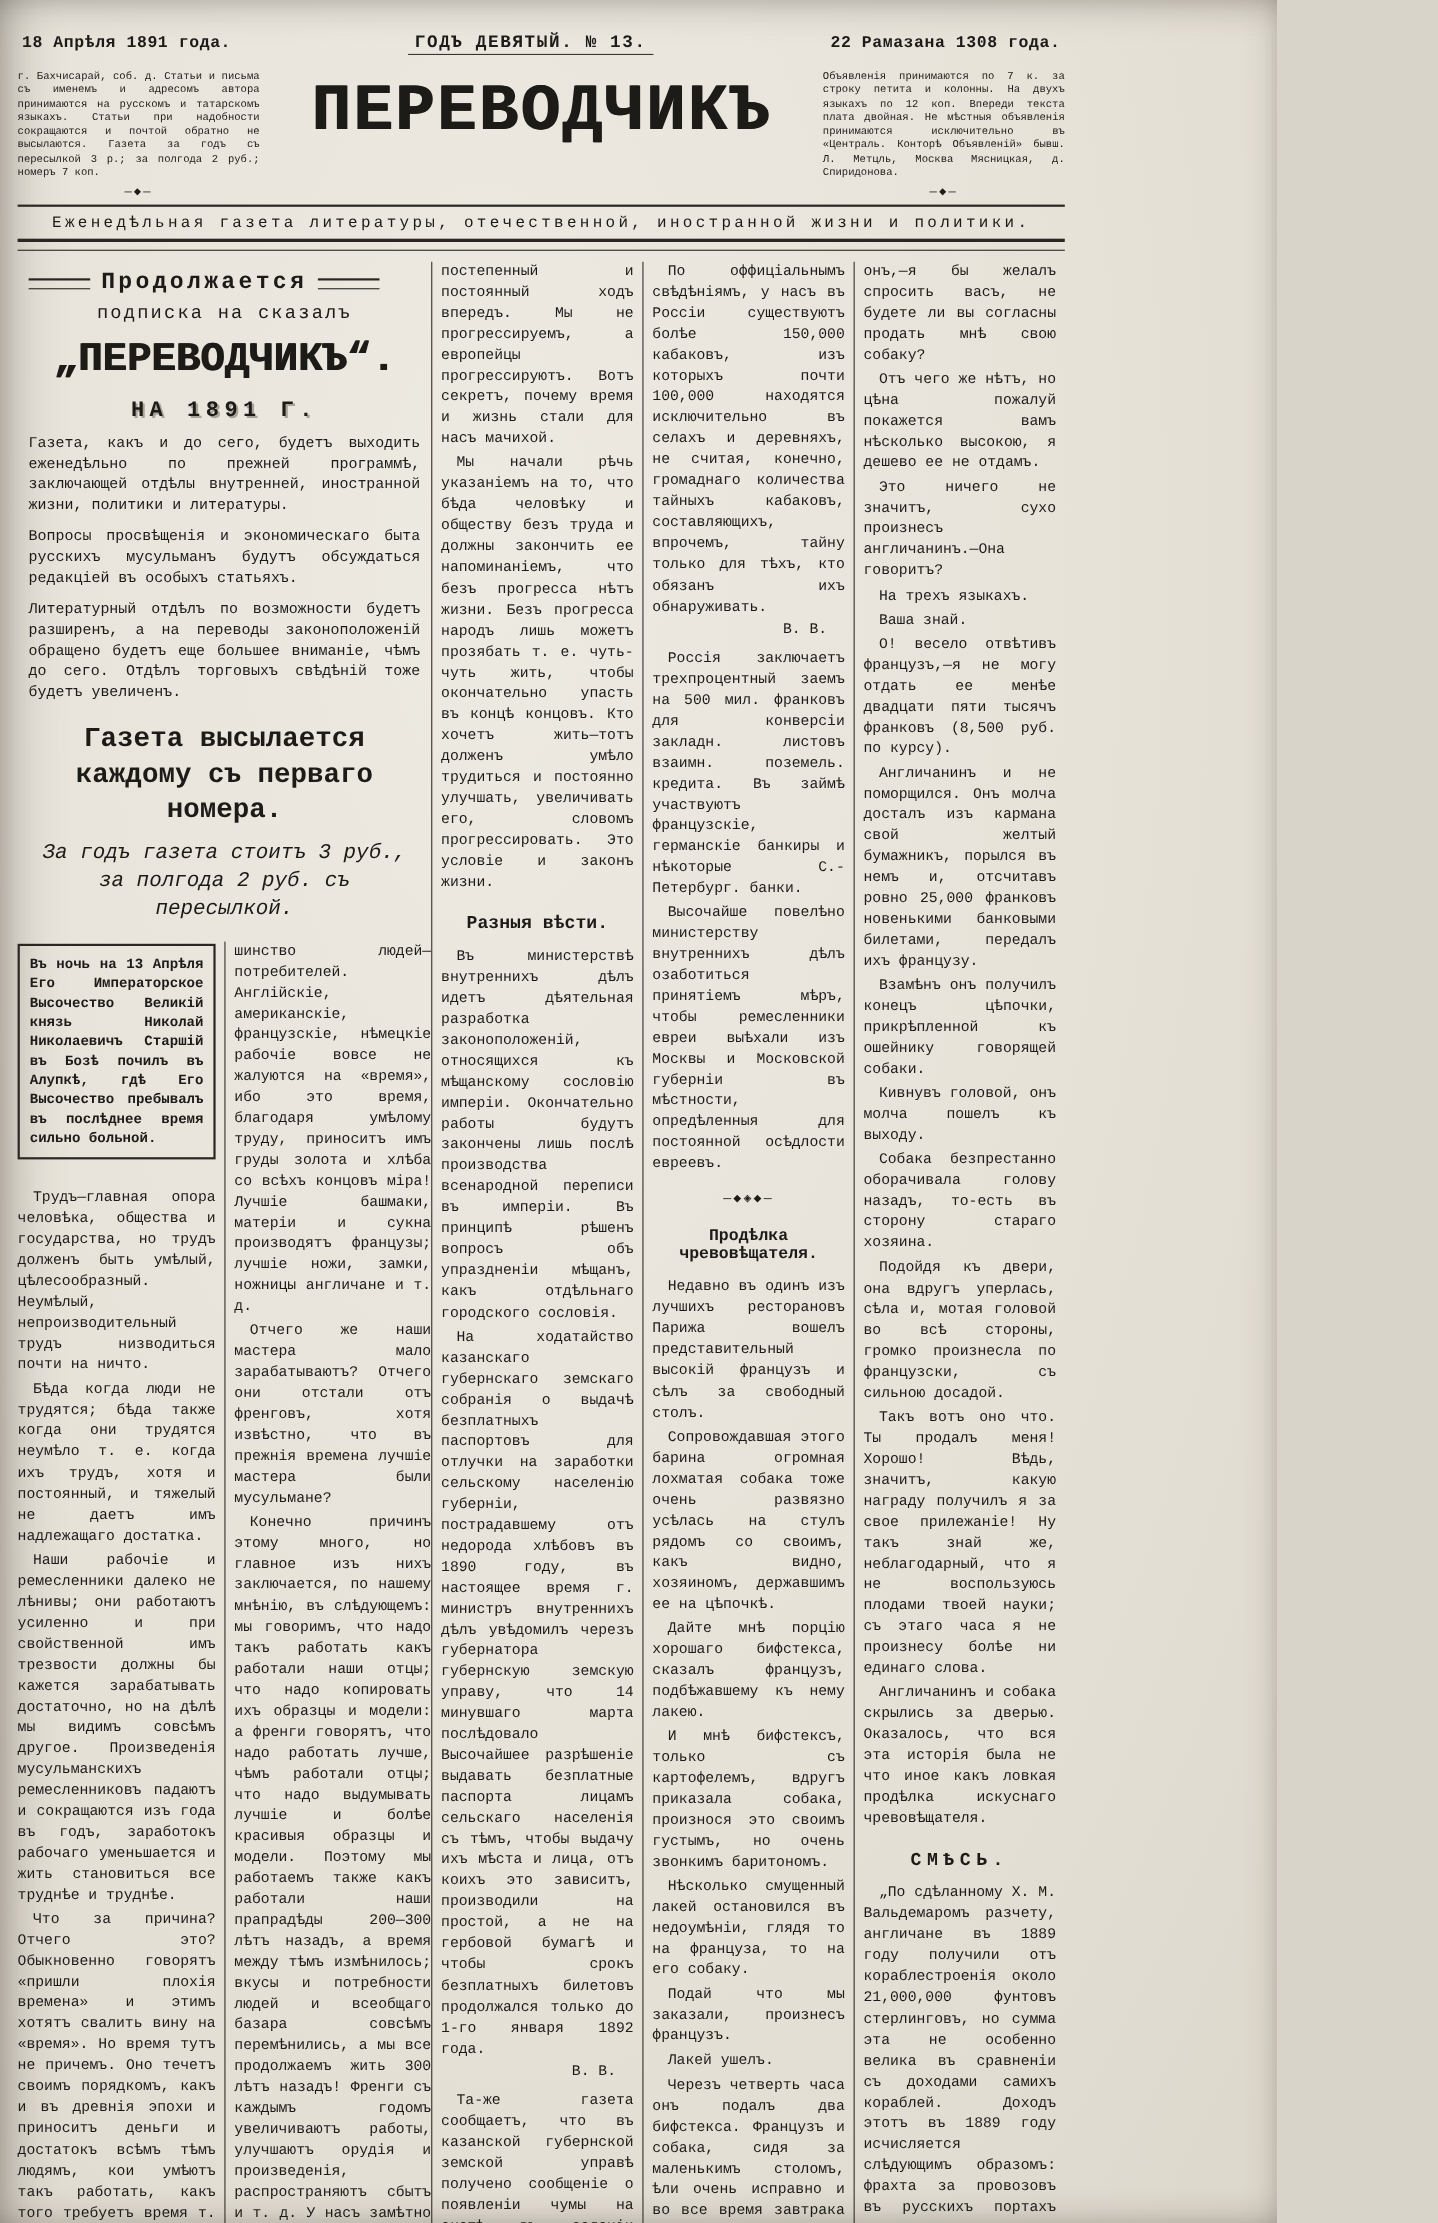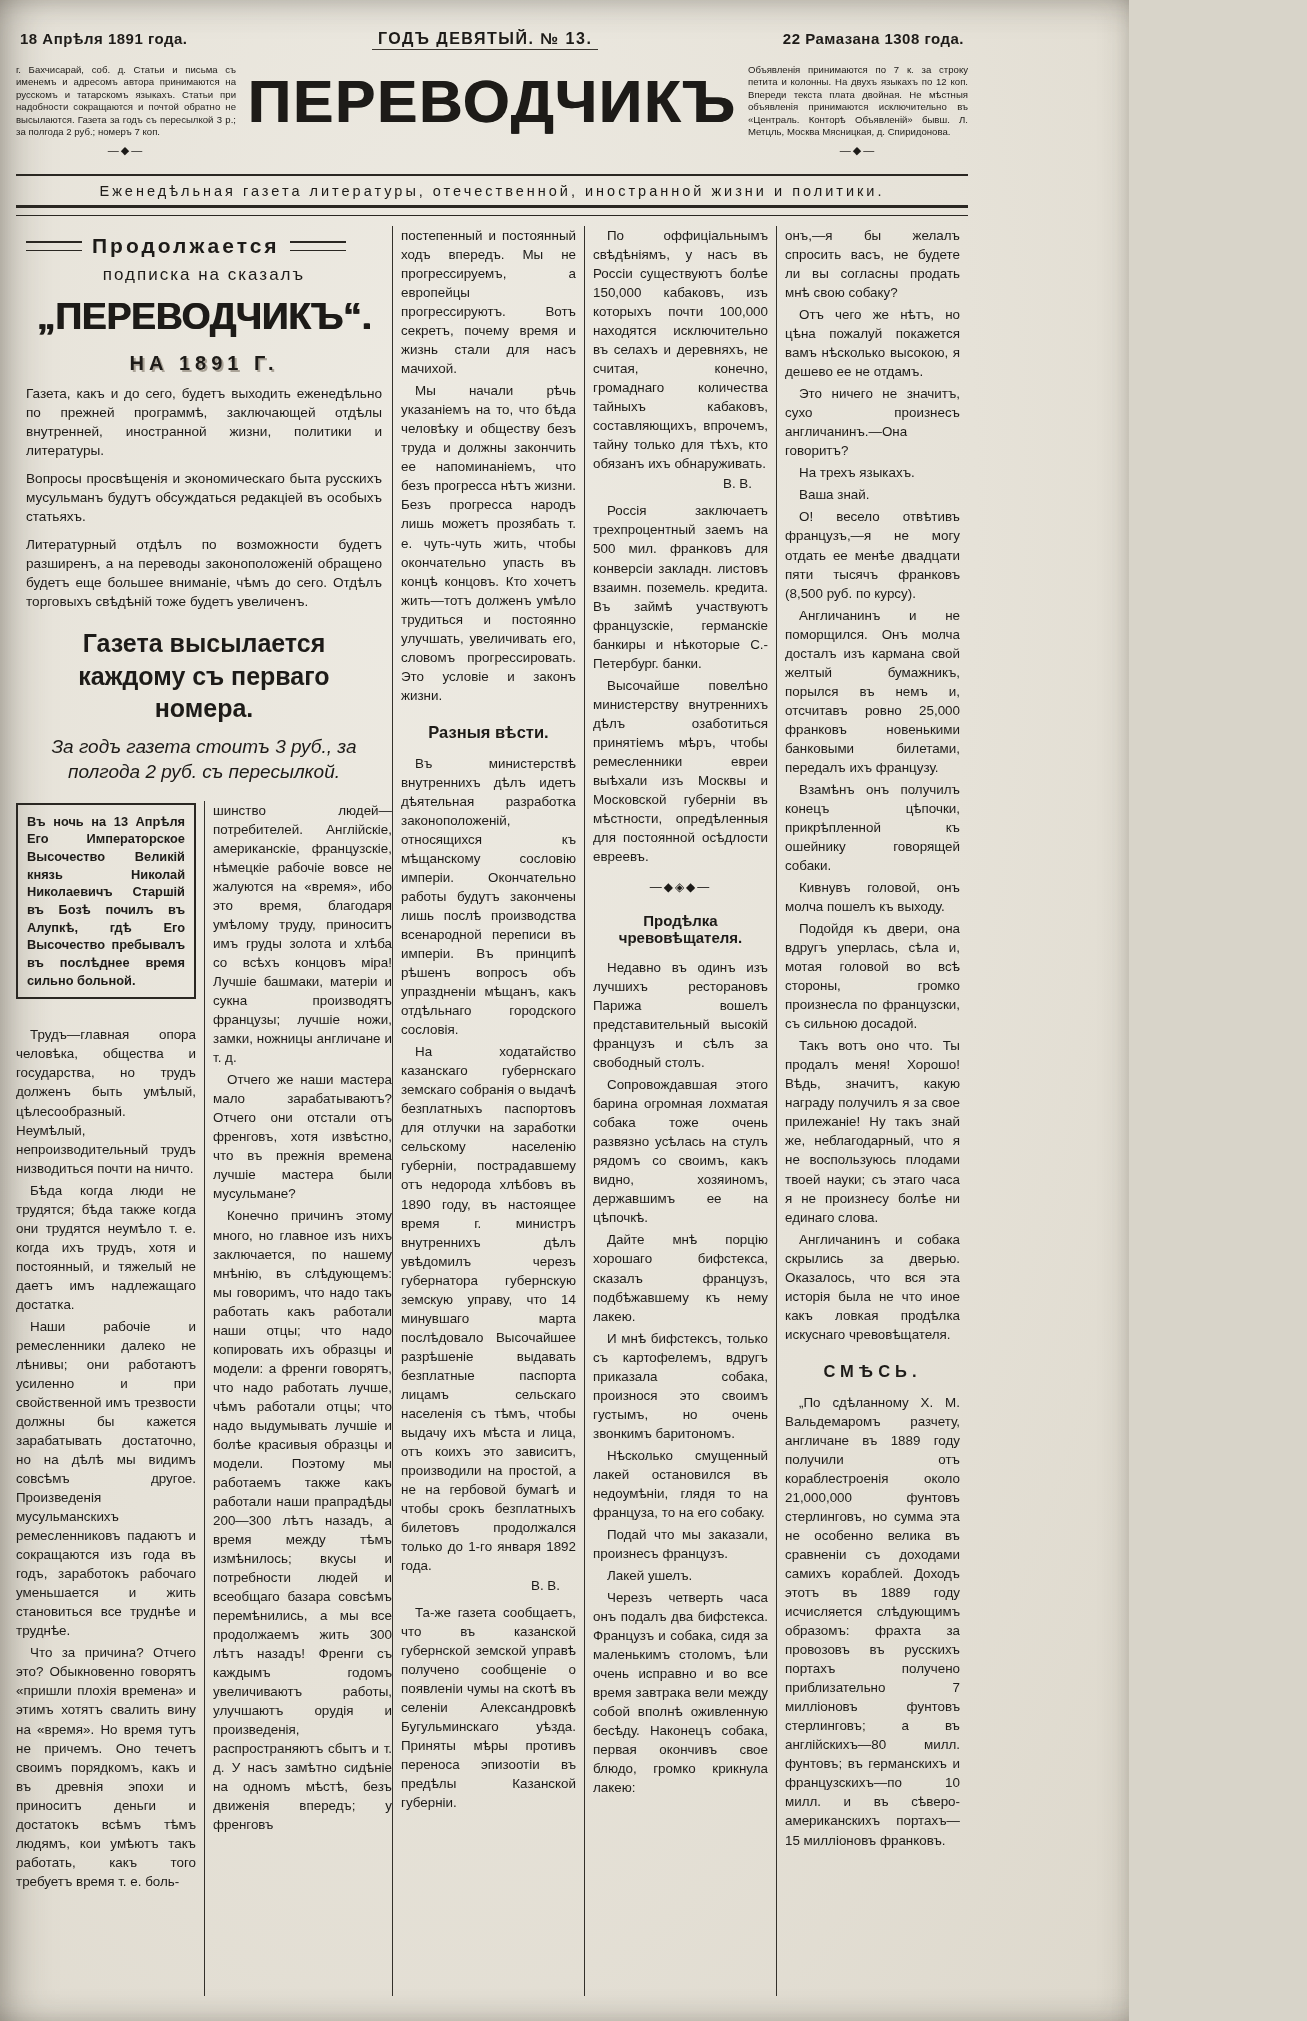--- a/index.html
+++ b/index.html
@@ -14,8 +14,9 @@
                inset 0 22px 40px -28px rgba(55,50,40,.35),
                inset 0 -18px 36px -26px rgba(55,50,40,.3);
     overflow:hidden;
-    font-family:Liberation Sans, sans-serif;
+    font-family:Liberation Mono, monospace;
     color:#1d1b18;
+    padding-left:32px;
   }
   .content{position:absolute;left:16px;top:30px;width:952px;}
 

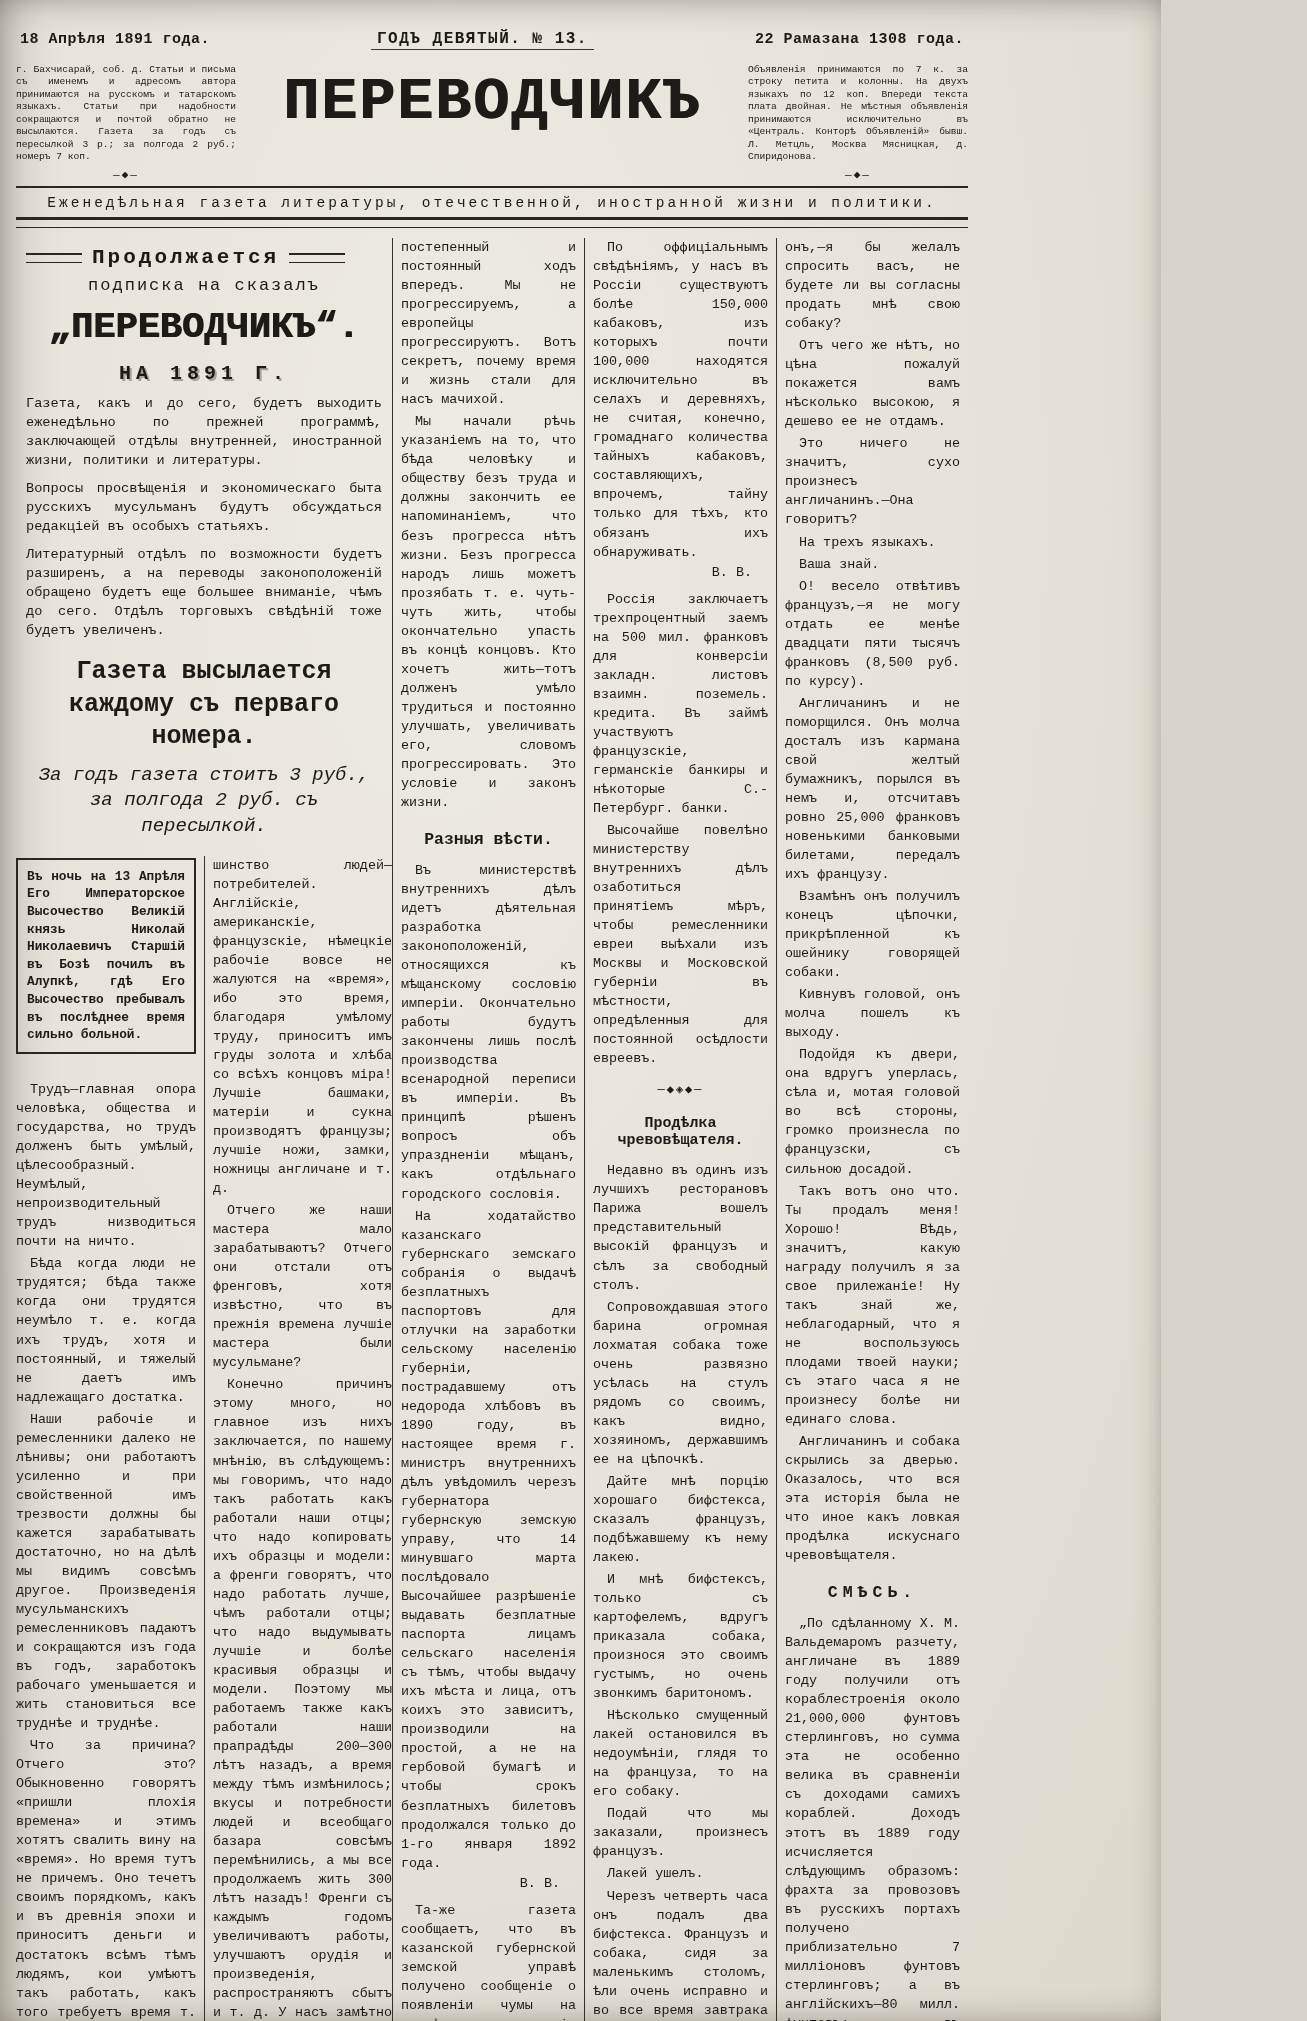--- a/index.html
+++ b/index.html
@@ -171,6 +171,7 @@
         <p>Англичанинъ и не поморщился. Онъ молча досталъ изъ кармана свой желтый бумажникъ, порылся въ немъ и, отсчитавъ ровно 25,000 франковъ новенькими банковыми билетами, передалъ ихъ французу.</p>
         <p>Взамѣнъ онъ получилъ конецъ цѣпочки, прикрѣпленной къ ошейнику говорящей собаки.</p>
         <p>Кивнувъ головой, онъ молча пошелъ къ выходу.</p>
+        <p>Собака безпрестанно оборачивала голову назадъ, то-есть въ сторону стараго хозяина.</p>
         <p>Подойдя къ двери, она вдругъ уперлась, сѣла и, мотая головой во всѣ стороны, громко произнесла по французски, съ сильною досадой.</p>
         <p>Такъ вотъ оно что. Ты продалъ меня! Хорошо! Вѣдь, значитъ, какую награду получилъ я за свое прилежаніе! Ну такъ знай же, неблагодарный, что я не воспользуюсь плодами твоей науки; съ этаго часа я не произнесу болѣе ни единаго слова.</p>
         <p>Англичанинъ и собака скрылись за дверью. Оказалось, что вся эта исторія была не что иное какъ ловкая продѣлка искуснаго чревовѣщателя.</p>

